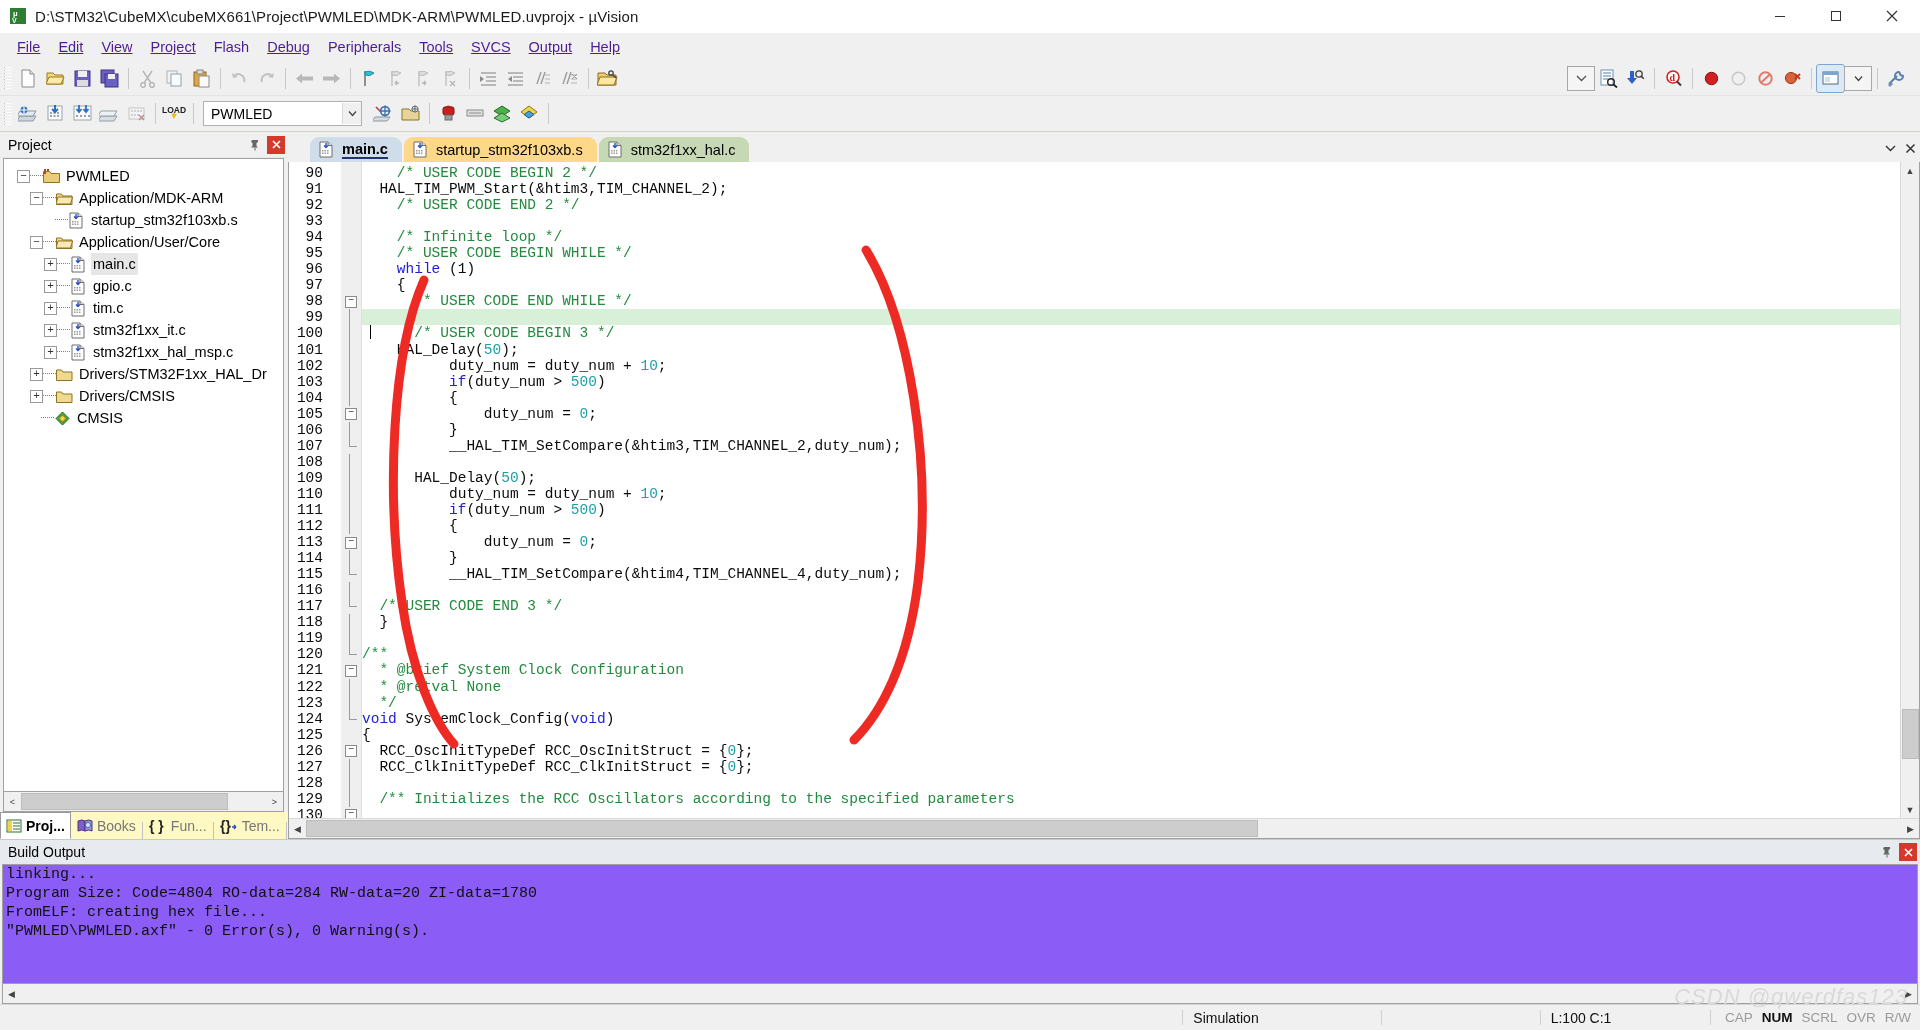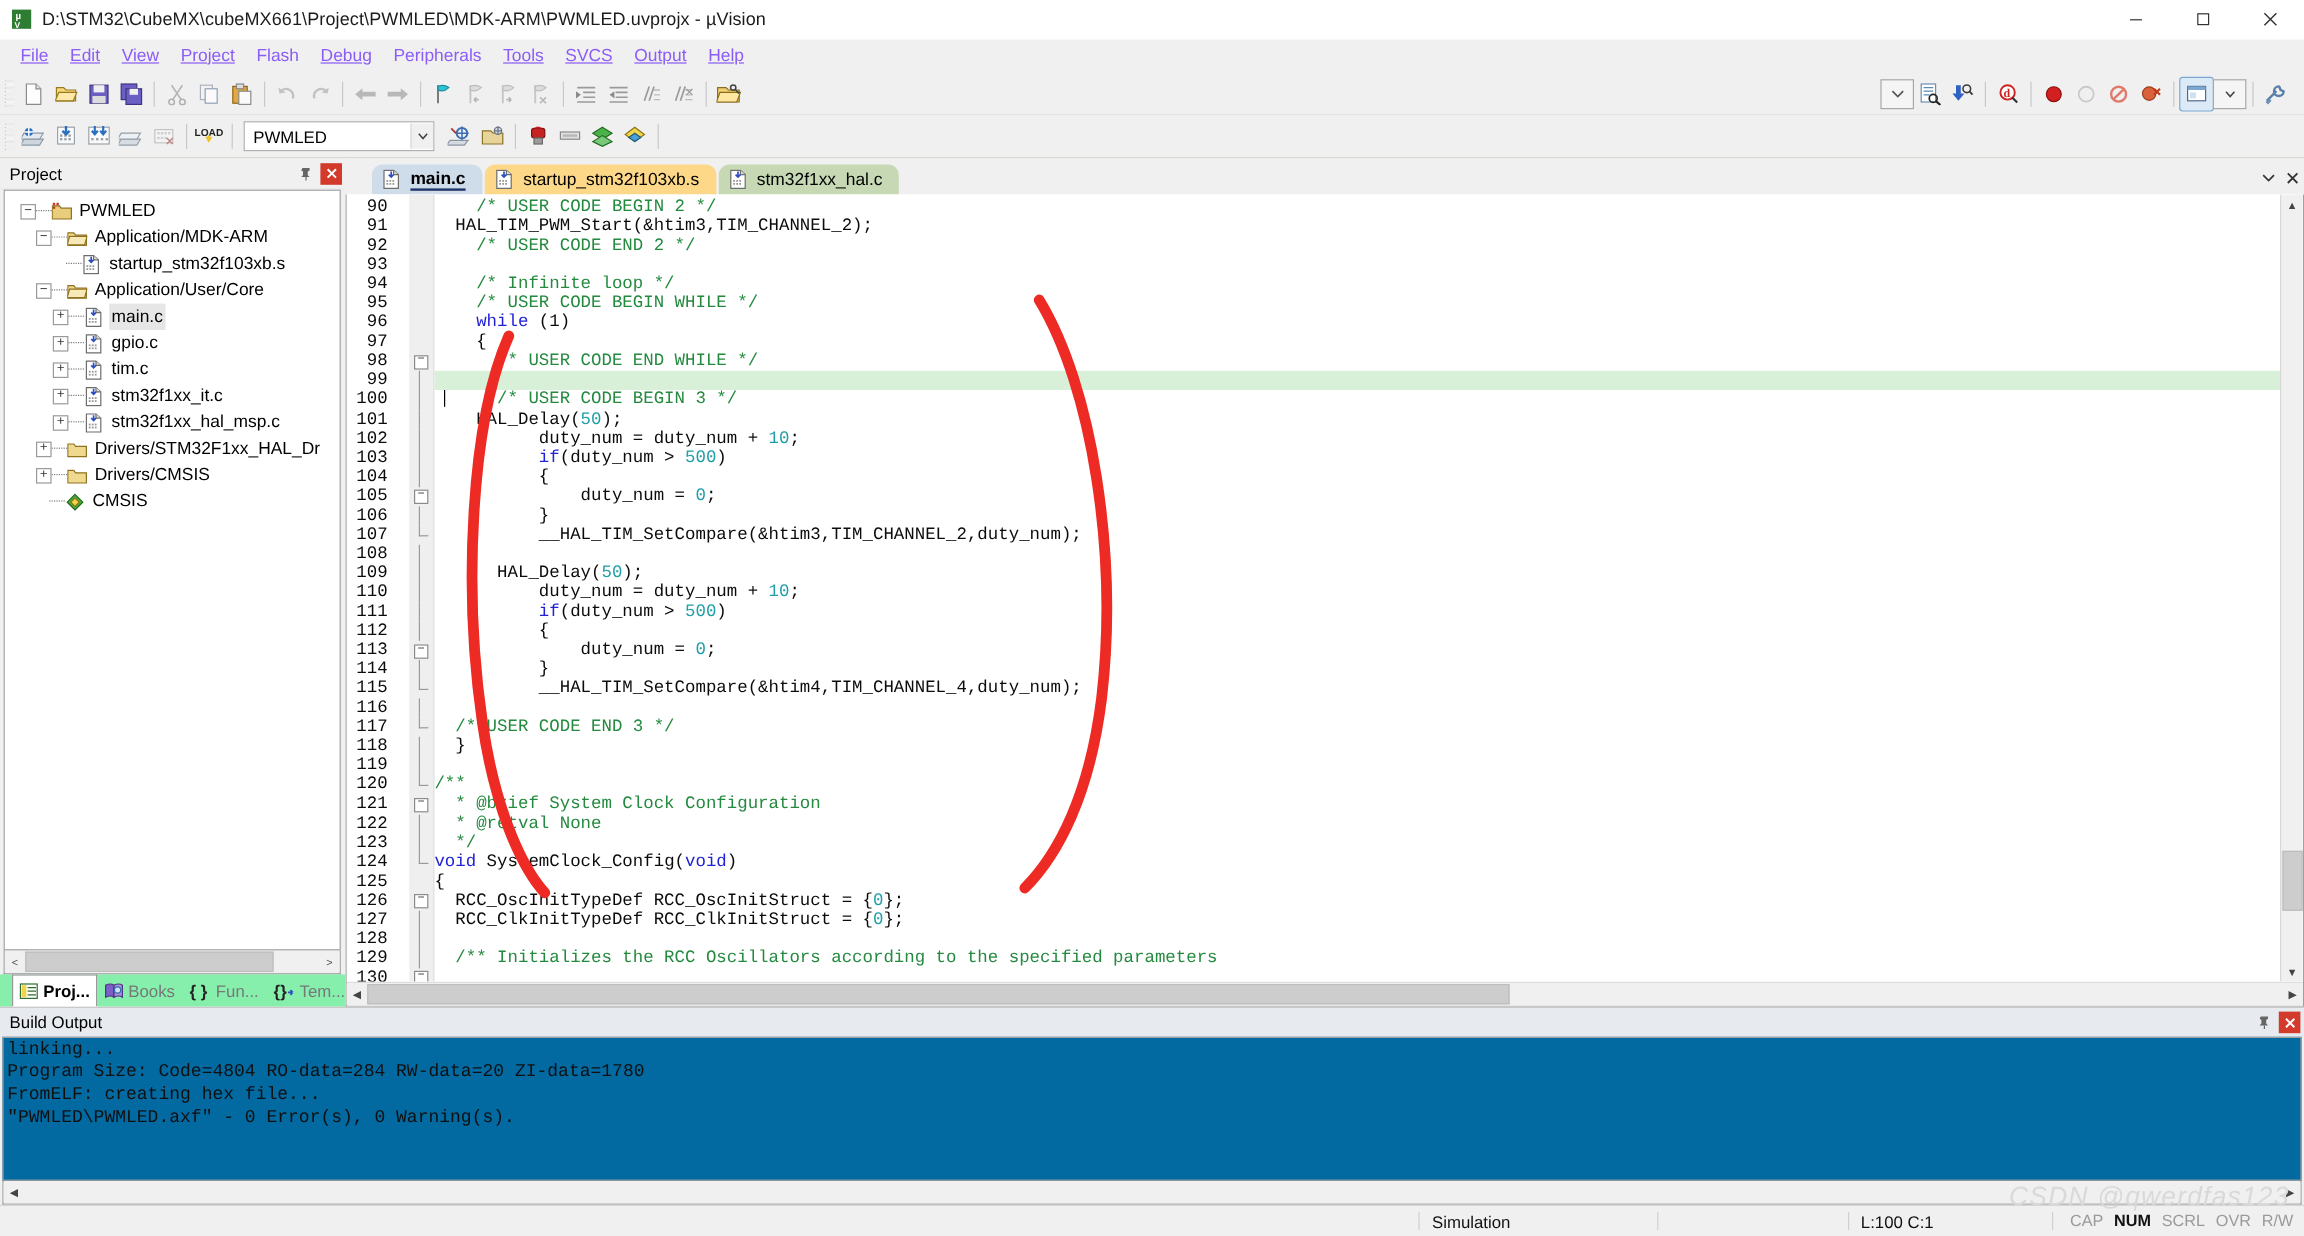--- a/index.html
+++ b/index.html
@@ -23,7 +23,7 @@
 
   
   .menubar{height:28px;background:#f0f0f0;display:flex;align-items:center;padding-left:8px;flex:0 0 auto;}
-  .menuitem{font-size:14.5px;color:#8b5cf6;padding:4px 9px;white-space:nowrap;cursor:default;}
+  .menuitem{font-size:14.5px;color:#4c1d95;padding:4px 9px;white-space:nowrap;cursor:default;}
   .menuitem u{text-decoration:underline;}
 
   

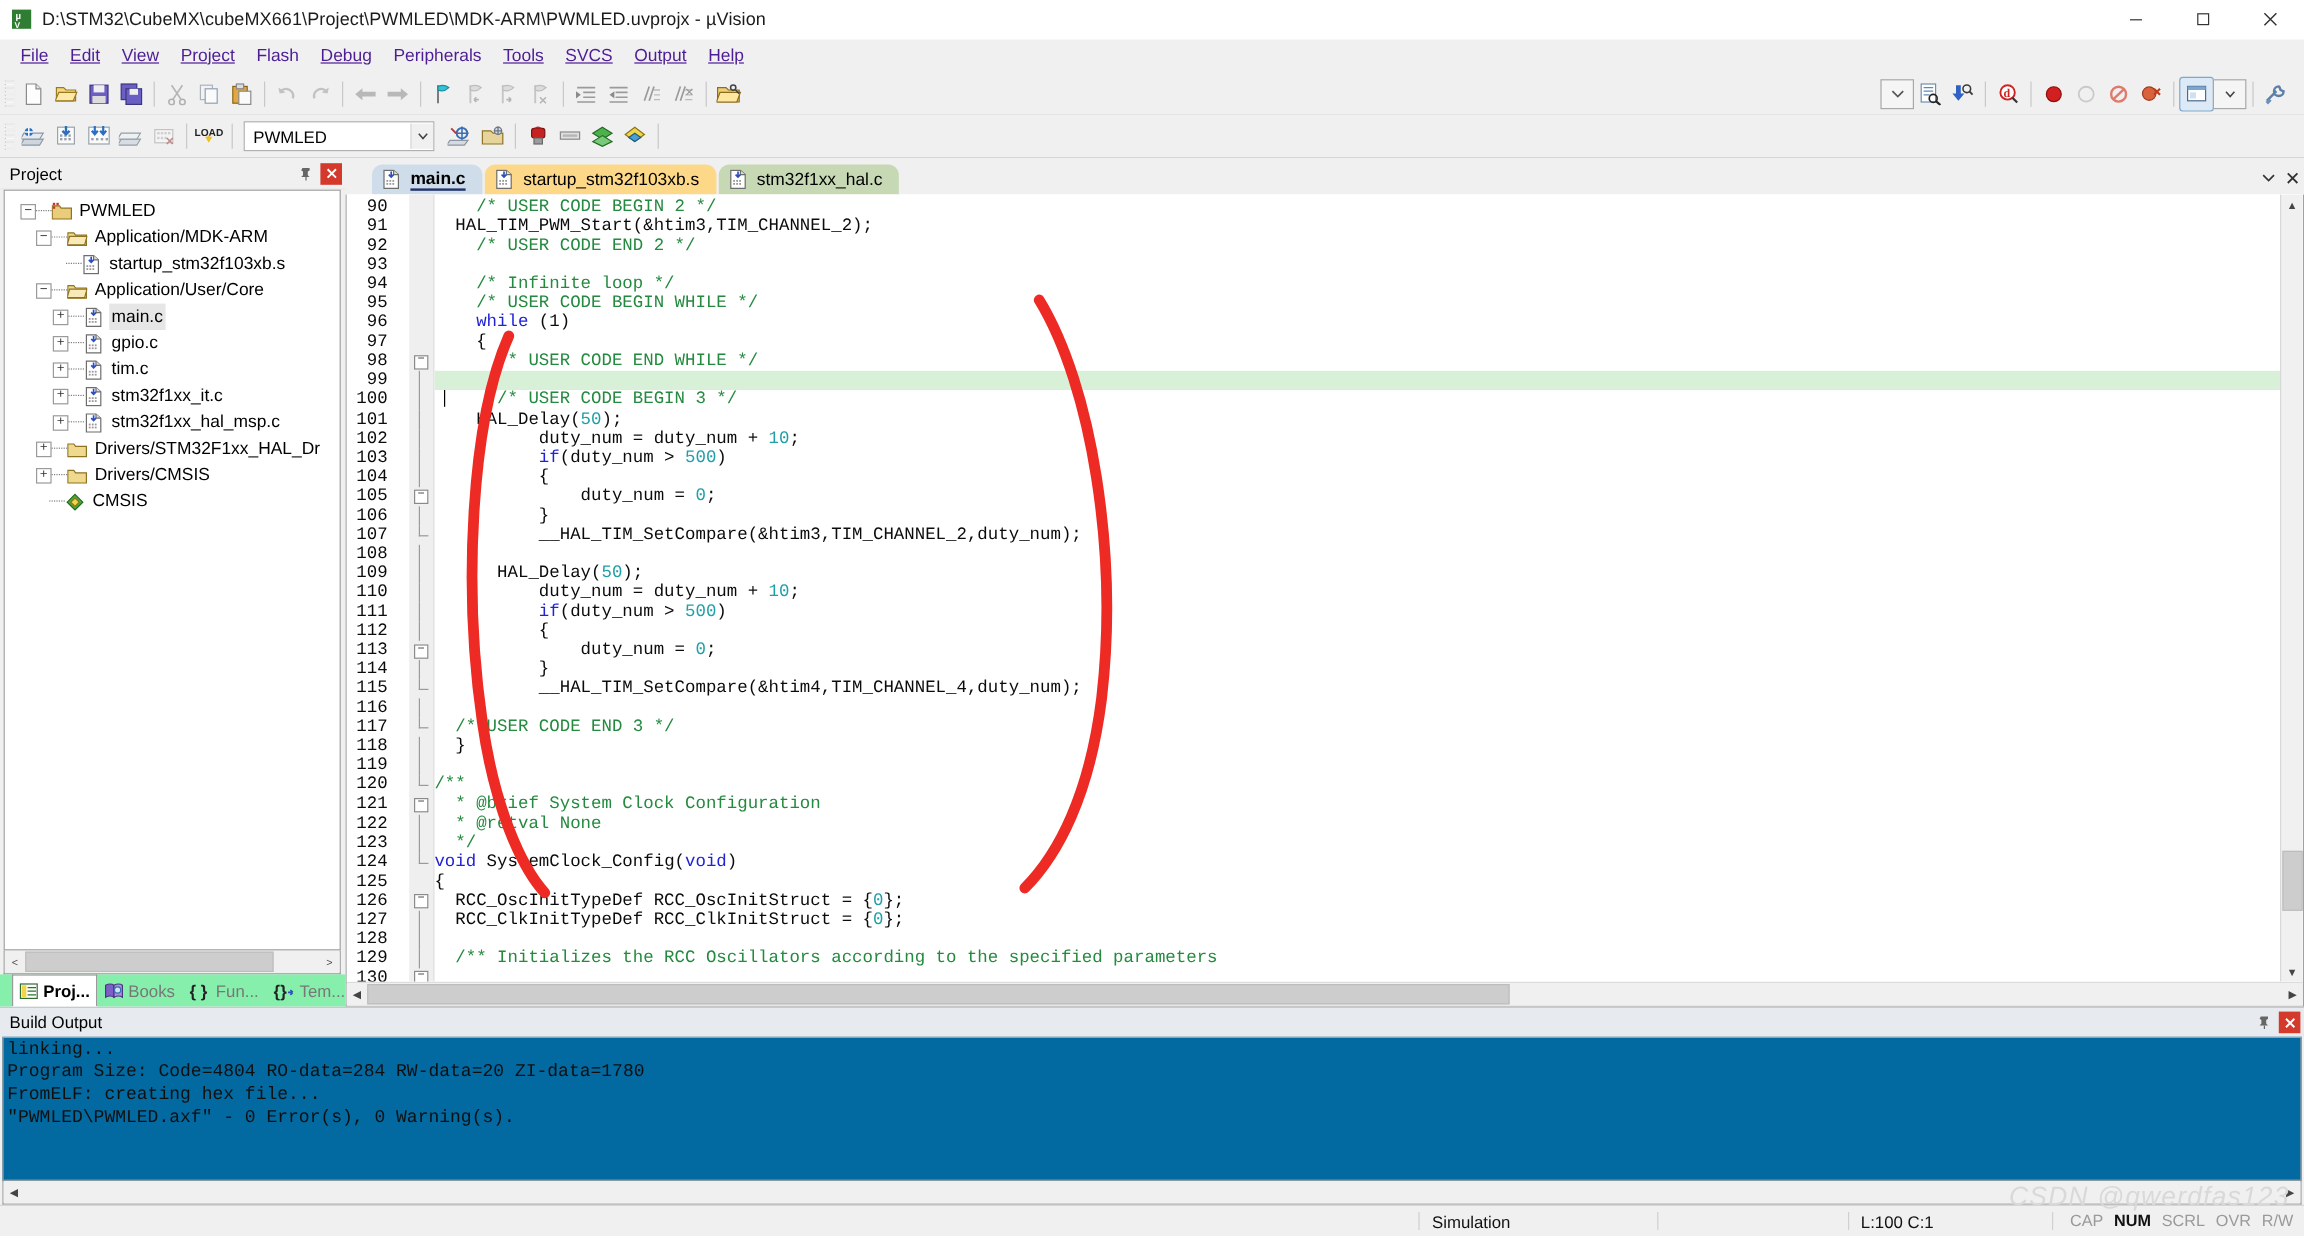--- a/index.html
+++ b/index.html
@@ -64,7 +64,7 @@
   .hscroll{height:19px;background:#f0f0f0;border:1px solid #a0a0a0;border-top:none;margin:0 4px 0 3px;display:flex;align-items:center;flex:0 0 auto;}
   .hsarrow{width:17px;height:17px;display:flex;align-items:center;justify-content:center;font-size:9px;color:#444;background:#f0f0f0;}
   .hsthumb{height:15px;background:#cdcdcd;border:1px solid #bdbdbd;}
-  .bottabs{height:27px;display:flex;align-items:flex-end;flex:0 0 auto;padding-left:10px;background:#86efac;}
+  .bottabs{height:27px;display:flex;align-items:flex-end;flex:0 0 auto;padding-left:0;background:#fef9c3;}
   .btab{height:24px;display:flex;align-items:center;padding:0 5px;font-size:14px;color:#777;border:1px solid transparent;}
   .btab.active{background:#fff;border:1px solid #9a9a9a;border-bottom-color:#fff;color:#000;font-weight:bold;height:25px;}
   .btabsep{width:1px;height:17px;background:#c0c0c0;}

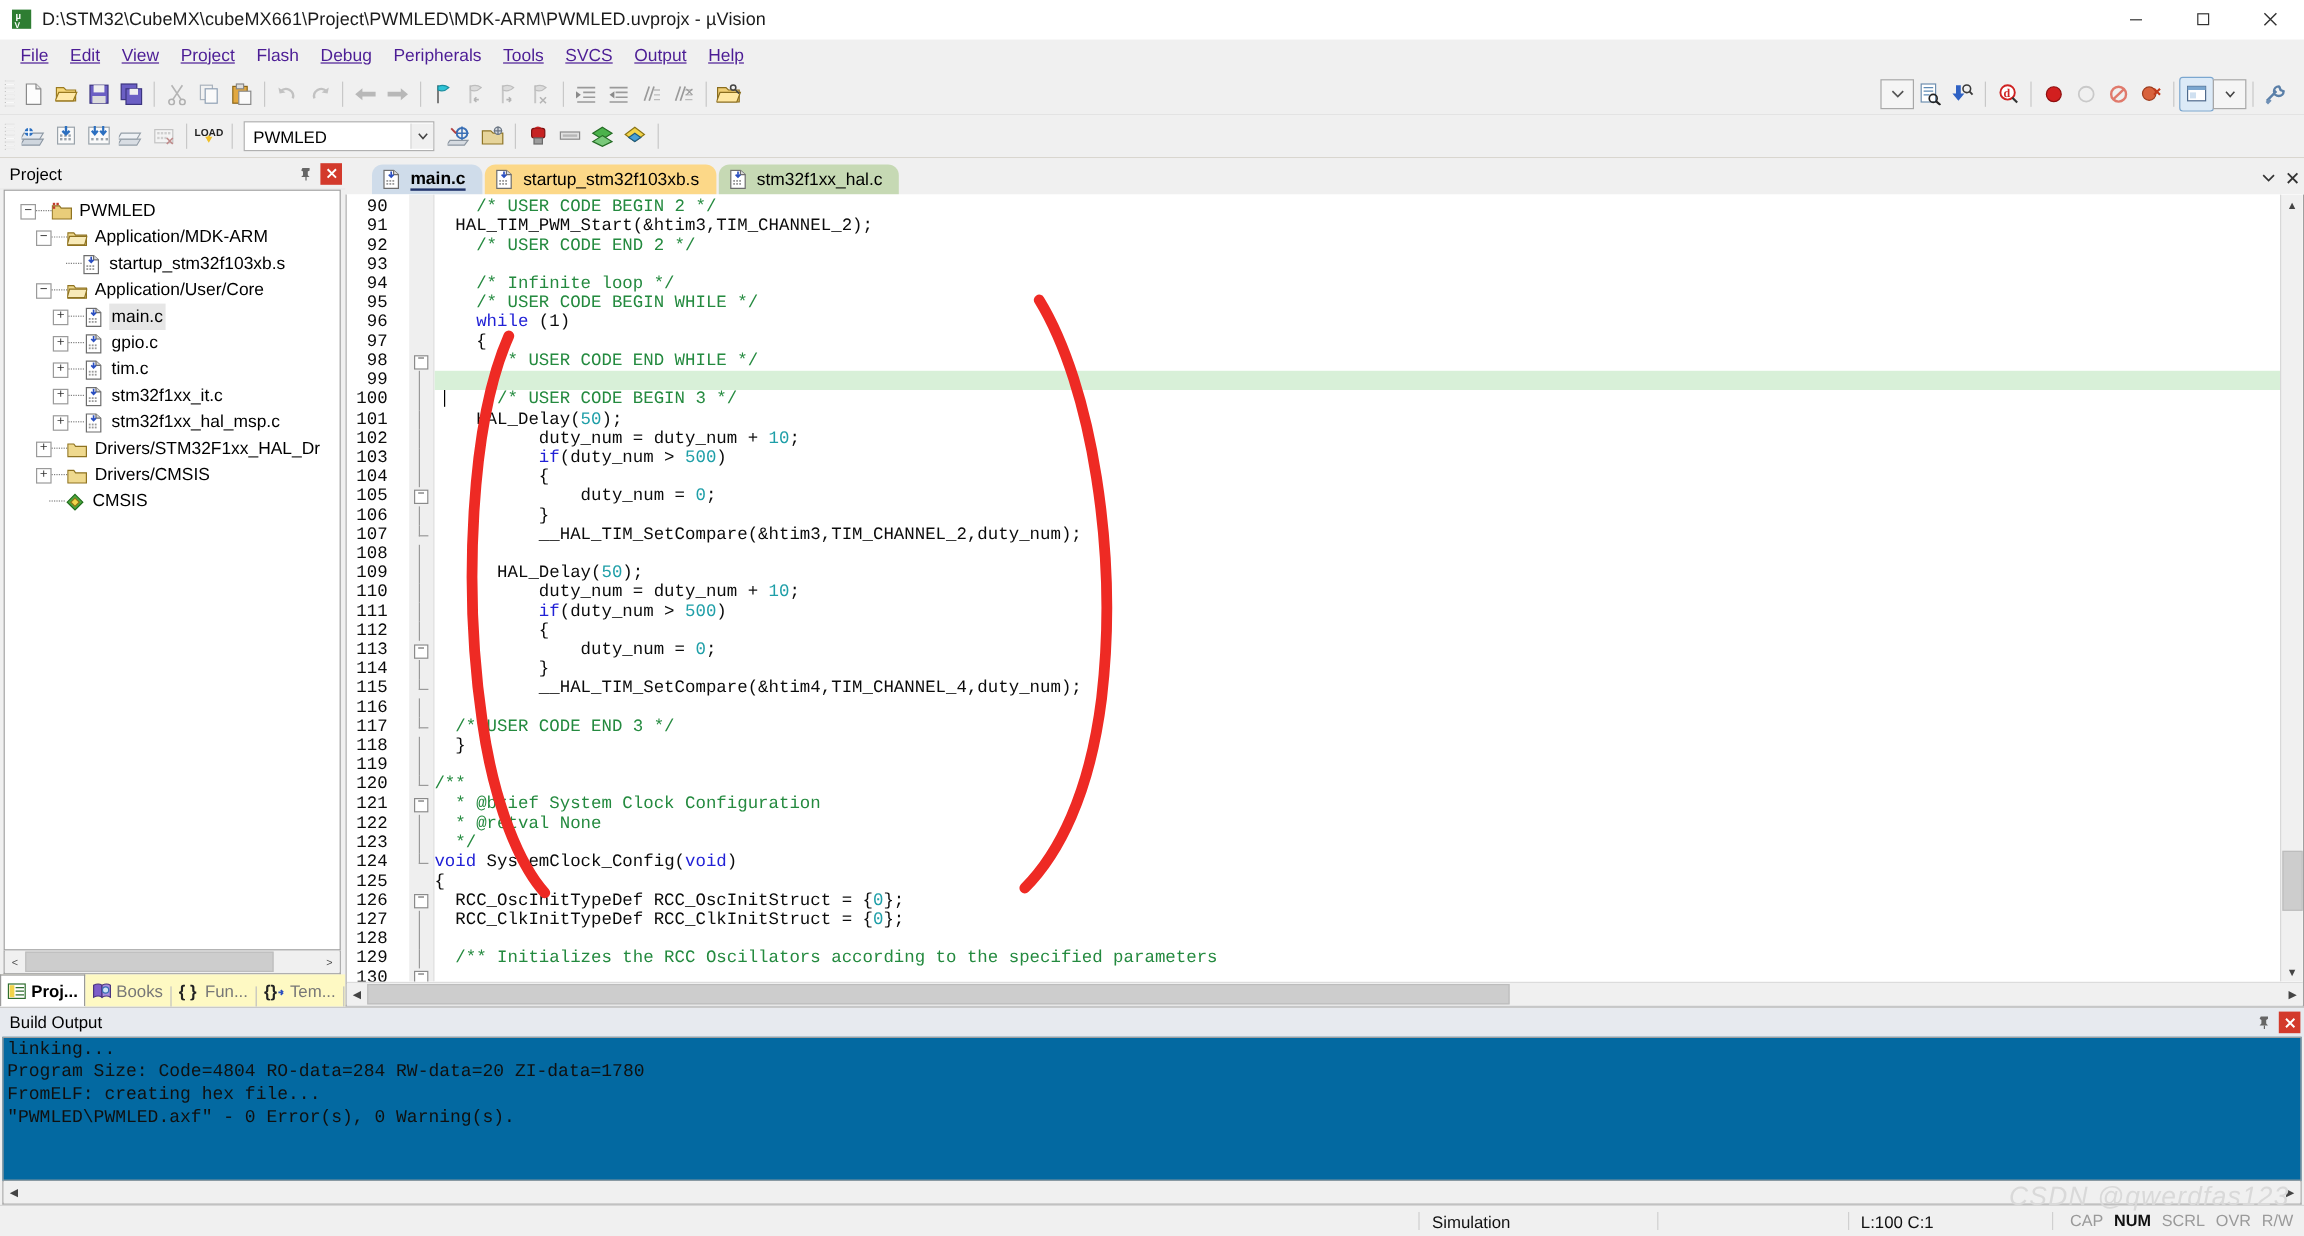--- a/index.html
+++ b/index.html
@@ -106,7 +106,7 @@
   
   .buildpane{flex:0 0 auto;display:flex;flex-direction:column;background:#f0f0f0;}
   .buildhdr{height:24px;background:#e7eaef;display:flex;align-items:center;font-size:14px;padding-left:8px;border-top:1px solid #c9c9c9;}
-  .buildbody{height:118px;background:#0369a1;border:1px solid #a0a0a0;margin:0 2px;overflow:hidden;position:relative;}
+  .buildbody{height:118px;background:#8b5cf6;border:1px solid #a0a0a0;margin:0 2px;overflow:hidden;position:relative;}
   .bline{font-family:"Liberation Mono",monospace;font-size:15px;line-height:19px;color:#101010;white-space:pre;padding-left:3px;}
   .buildscroll{height:19px;background:#f0f0f0;display:flex;align-items:center;margin:0 2px;border:1px solid #a0a0a0;border-top:none;}
 

